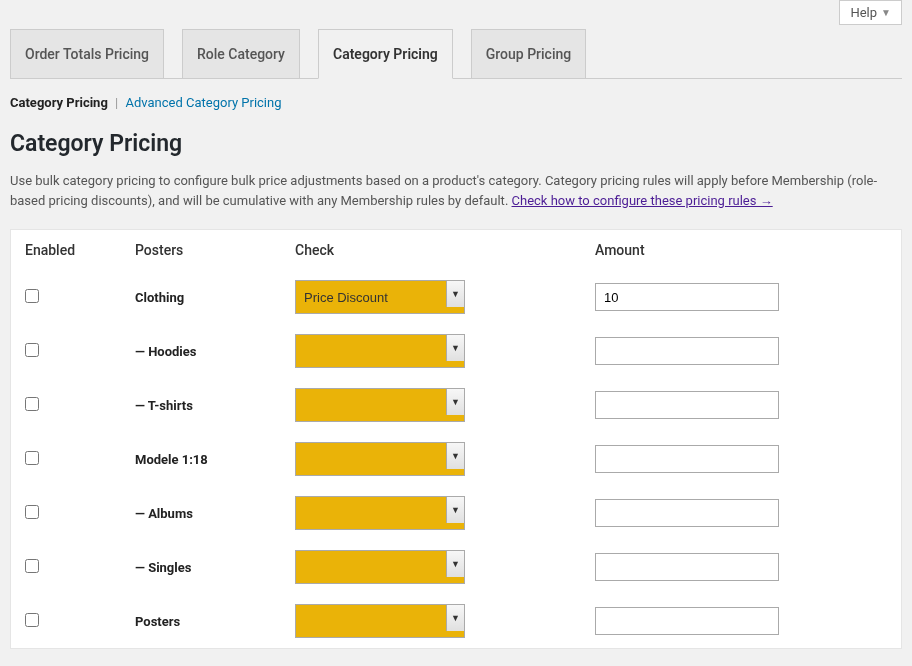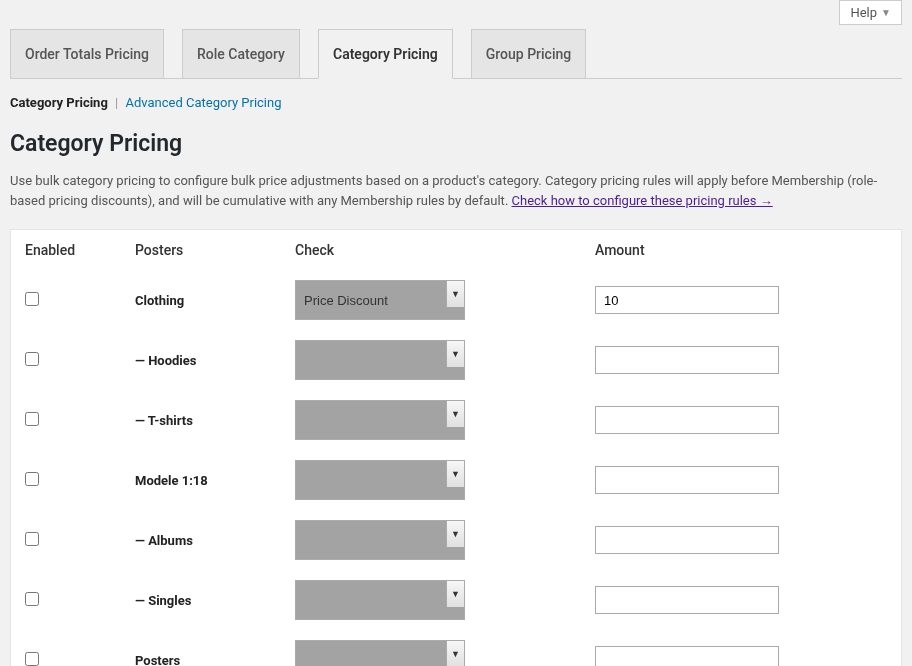--- a/index.html
+++ b/index.html
@@ -125,9 +125,9 @@
       -moz-appearance: none;
       appearance: none;
       width: 100%;
-      height: 40px;
+      height: 34px;
       border: 1px solid #aaa;
-      background: #a3a3a3;
+      background: #eab308;
       padding: 2px 24px 2px 8px;
       font-size: 13px;
       color: #333;

